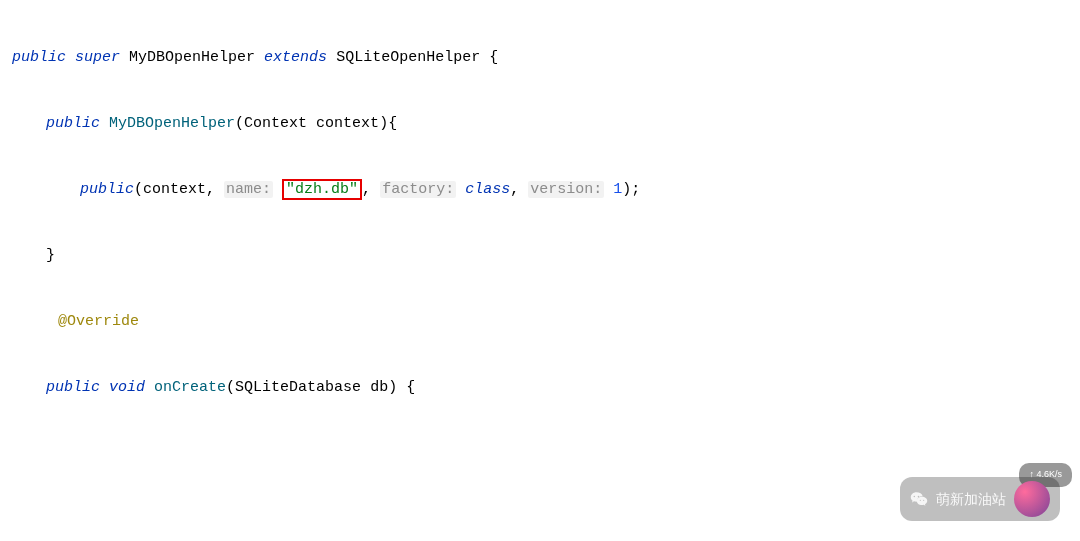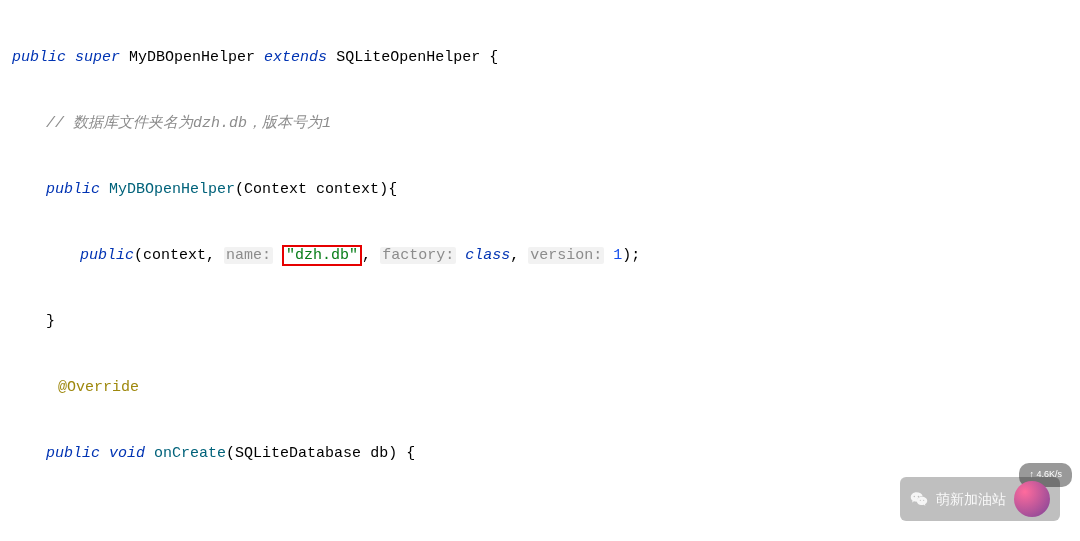--- a/index.html
+++ b/index.html
@@ -78,7 +78,6 @@
 
 <div class="code-container">
 <span class="line"><span class="kw">public</span> <span class="kw">super</span> <span class="type">MyDBOpenHelper</span> <span class="kw">extends</span> <span class="type">SQLiteOpenHelper</span> <span>{</span></span>
-<span class="line indent1"><span class="comment">// 数据库文件夹名为dzh.db，版本号为1</span></span>
 <span class="line indent1"><span class="kw">public</span> <span class="method-def">MyDBOpenHelper</span>(<span>Context</span> <span>context</span>)<span>{</span></span>
 <span class="line indent2"><span class="kw">public</span>(<span>context</span>, <span class="hint">name:</span> <span class="red-box"><span class="string">"dzh.db"</span></span>, <span class="hint">factory:</span> <span class="kw">class</span>, <span class="hint">version:</span> <span class="number">1</span>);</span>
 <span class="line indent1"><span>}</span></span>

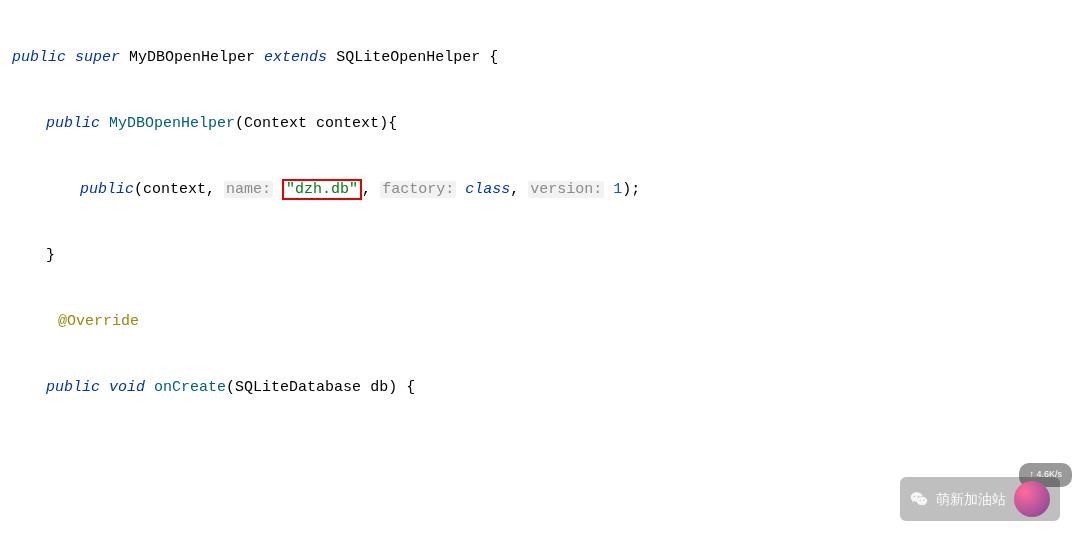--- a/index.html
+++ b/index.html
@@ -44,7 +44,7 @@
       color: rgba(255,255,255,0.9);
       background: rgba(0,0,0,0.25);
       padding: 4px 10px;
-      border-radius: 6px;
+      border-radius: 12px;
       font-family: sans-serif;
       font-size: 14px;
     }

